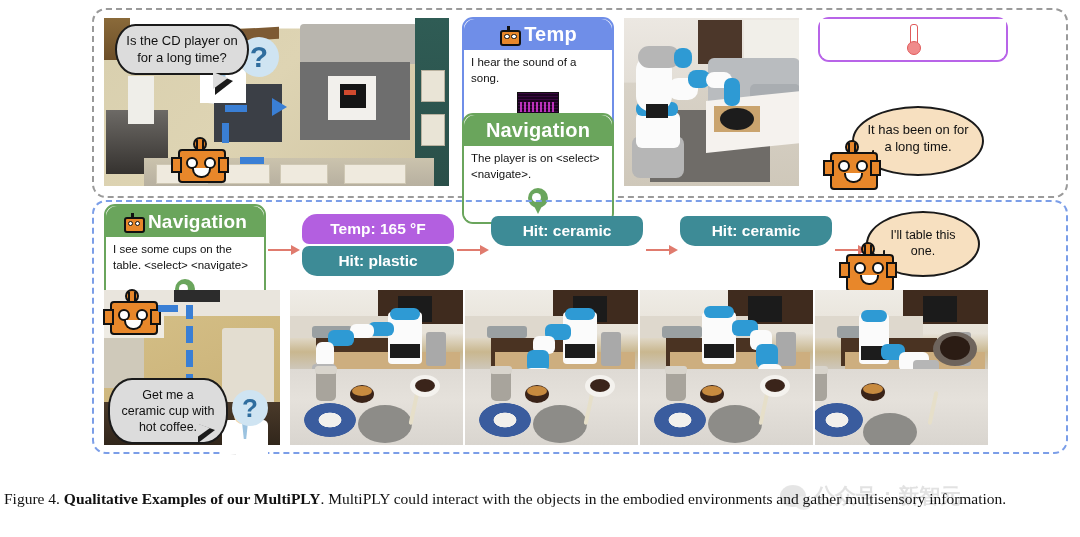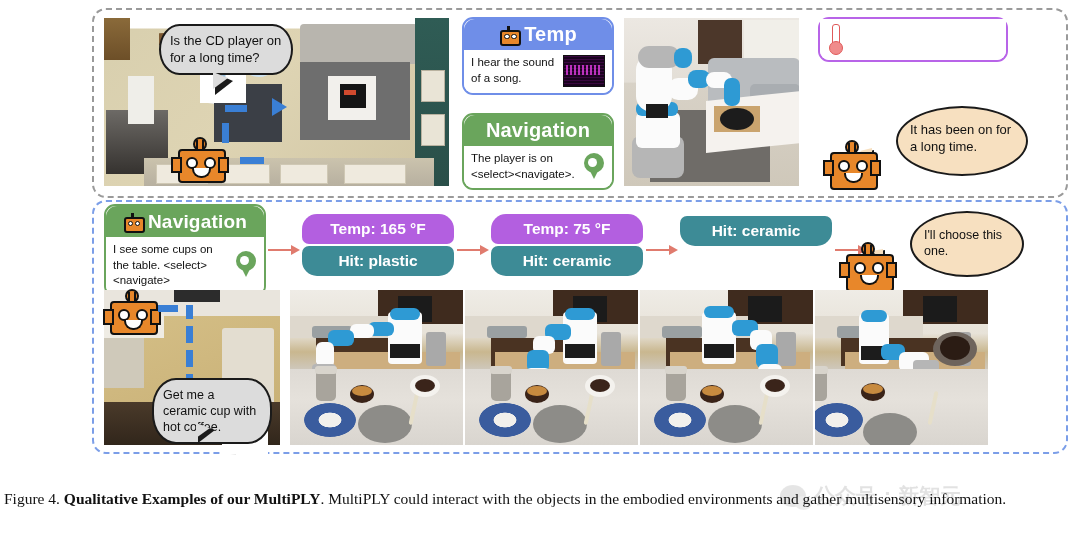--- a/index.html
+++ b/index.html
@@ -118,7 +118,7 @@
   .arrow .head{width:0;height:0;border-top:5.5px solid transparent;border-bottom:5.5px solid transparent;border-left:9px solid #e07b6e;}
 
   
-  .bubble{position:absolute;border:2.2px solid #1a1a1a;font-size:13px;line-height:1.28;color:#111;margin-left:44px;}
+  .bubble{position:absolute;border:2.2px solid #1a1a1a;text-align:center;font-size:13px;line-height:1.28;color:#111;}
   .bub-rect{background:#dcdcdc;border-radius:24px/30px;padding:7px 9px;}
   .bub-oval{background:#f7e0c0;border-radius:50%;padding:14px 12px;}
   .tail{position:absolute;width:0;height:0;}

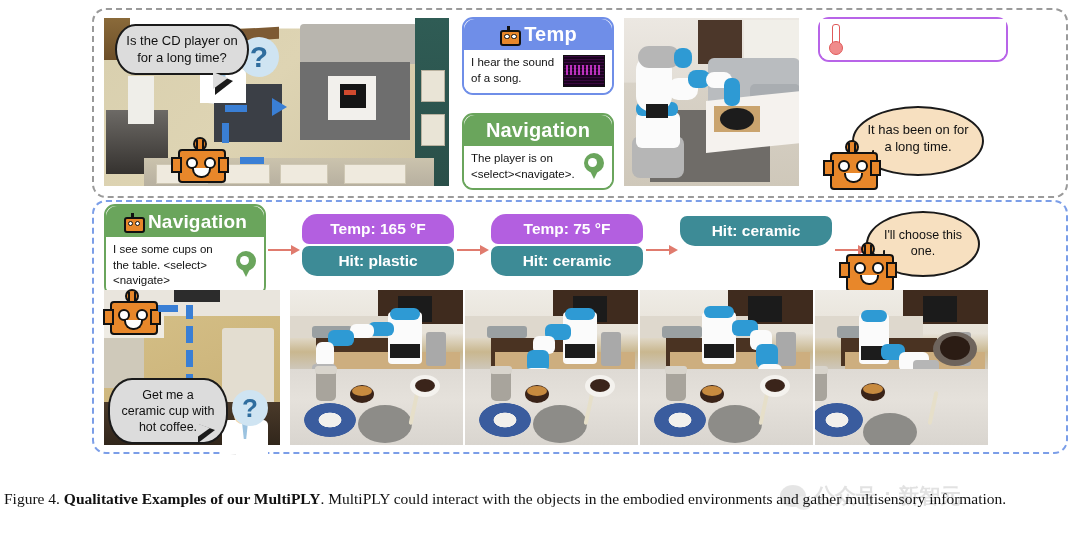--- a/index.html
+++ b/index.html
@@ -81,7 +81,7 @@
   .card .chead{display:flex;align-items:center;justify-content:center;gap:5px;
         border-radius:11px 11px 0 0;color:#ffffff;font-size:20px;font-weight:700;letter-spacing:.2px;height:31px;}
   .card .cbody{display:flex;align-items:center;justify-content:space-between;gap:6px;
-        background:#fff;border-radius:0 0 9px 9px;padding:5px 7px 6px 7px;}
+        background:#fff;border-radius:0 0 9px 9px;padding:5px 7px 6px 7px;flex-direction:column;}
   .card .ctext{font-size:11.5px;line-height:1.35;color:#111;}
   .card-audio{left:462px;top:17px;width:148px;background:#ffffff;border:2.5px solid #6f8ee8;}
   .card-audio .chead{background:#6f8ee8;}

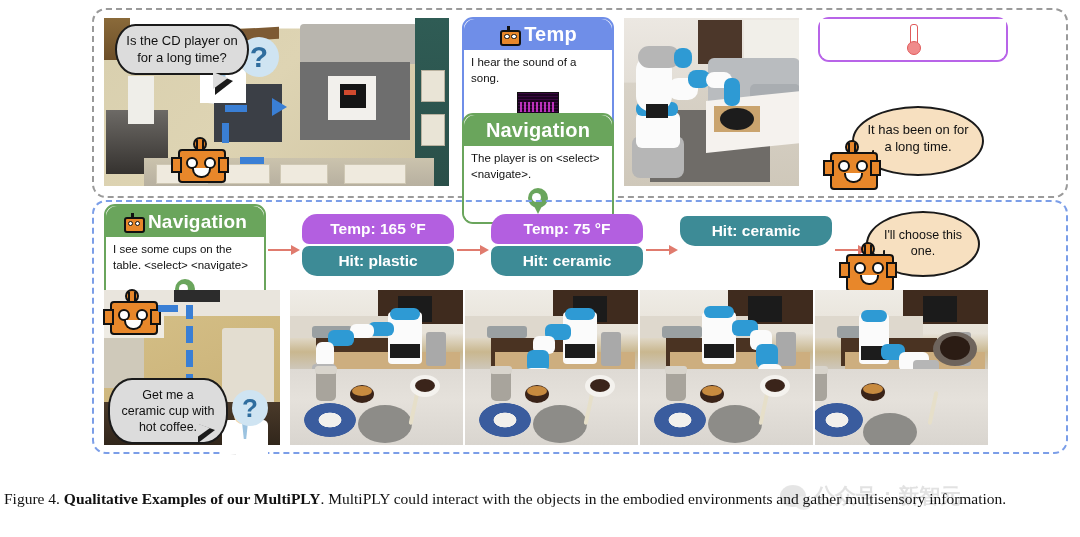--- a/index.html
+++ b/index.html
@@ -320,7 +320,6 @@
     <div class="head"></div>
   </div>
 <div class="pillpair" style="left:491px;top:214px;">
-  <div class="pill pill-temp">Temp: 75 °F</div>
   <div class="pill pill-hit">Hit: ceramic</div>
 </div>
 

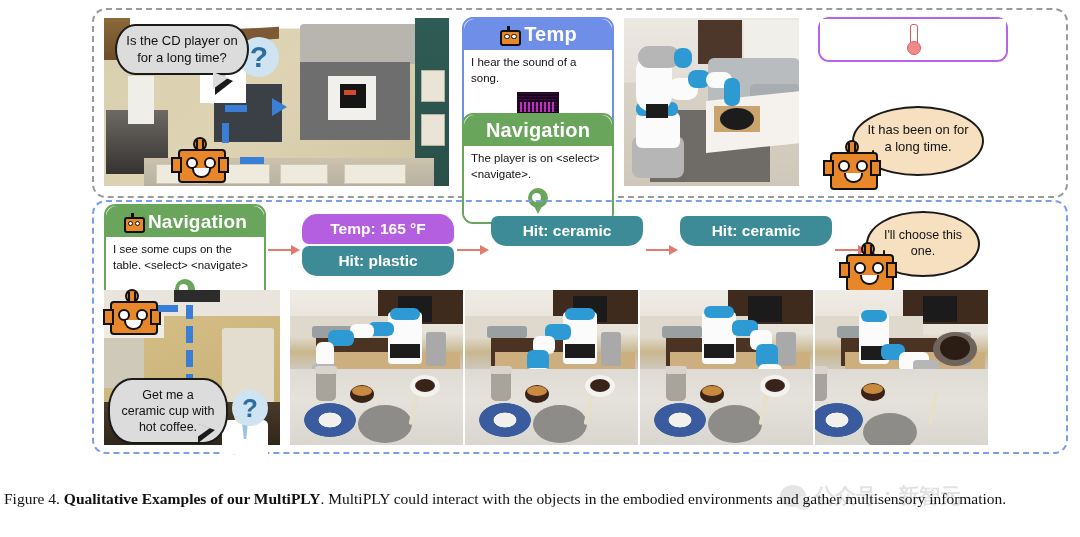--- a/index.html
+++ b/index.html
@@ -336,7 +336,7 @@
     <div class="head"></div>
   </div>
 
-<div class="bubble bub-oval" style="left:866px;top:211px;width:86px;height:34px;font-size:12.5px;">I'll choose this one.</div>
+<div class="bubble bub-oval" style="left:866px;top:211px;width:86px;height:34px;font-size:12.5px;">I'll table this one.</div>
 <div class="tail" style="left:870px;top:250px;border-right:15px solid #1a1a1a;border-top:3px solid transparent;border-bottom:14px solid transparent;"></div>
 <div class="tail" style="left:872px;top:249px;border-right:11px solid #f7e0c0;border-top:2px solid transparent;border-bottom:11px solid transparent;"></div>
 <div class="robot" style="left:840px;top:245px;width:56px;height:44px;">

